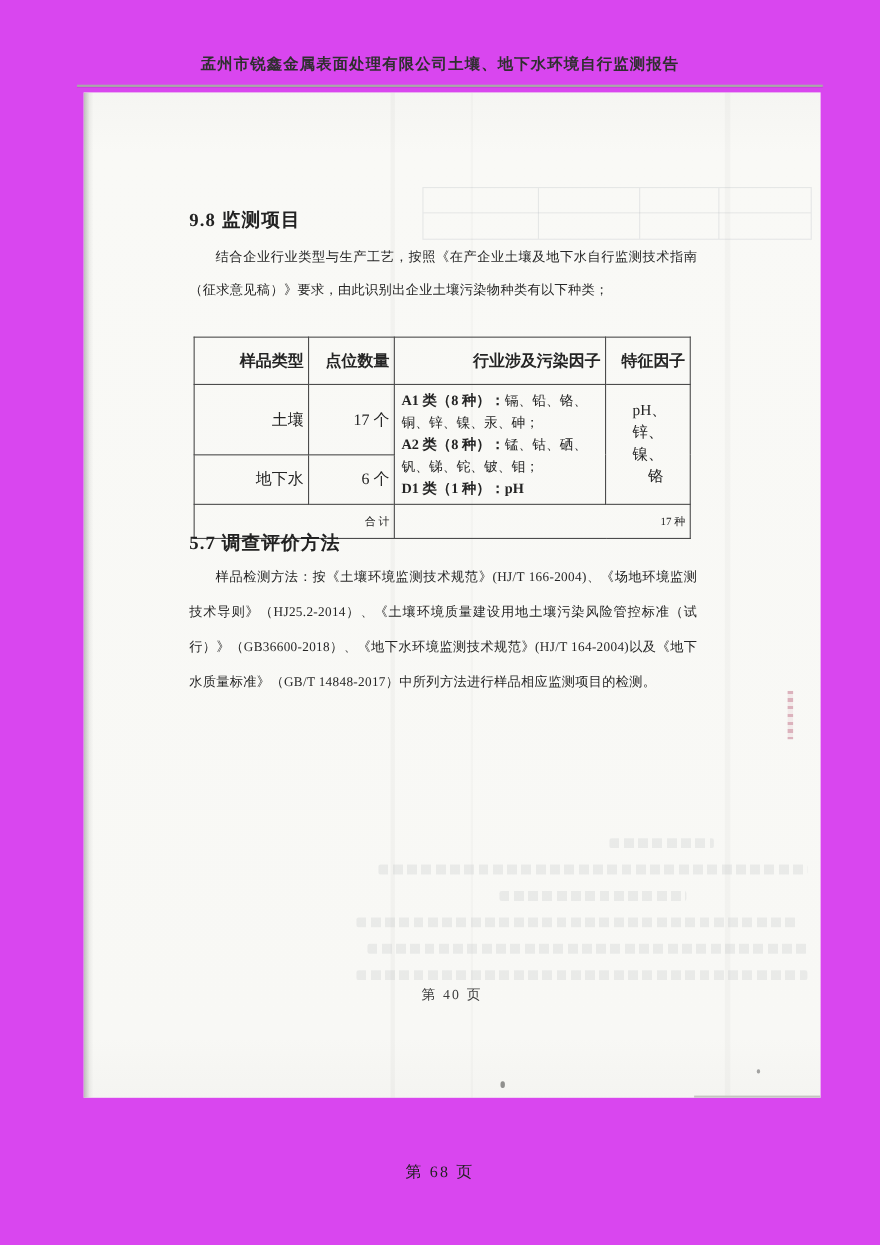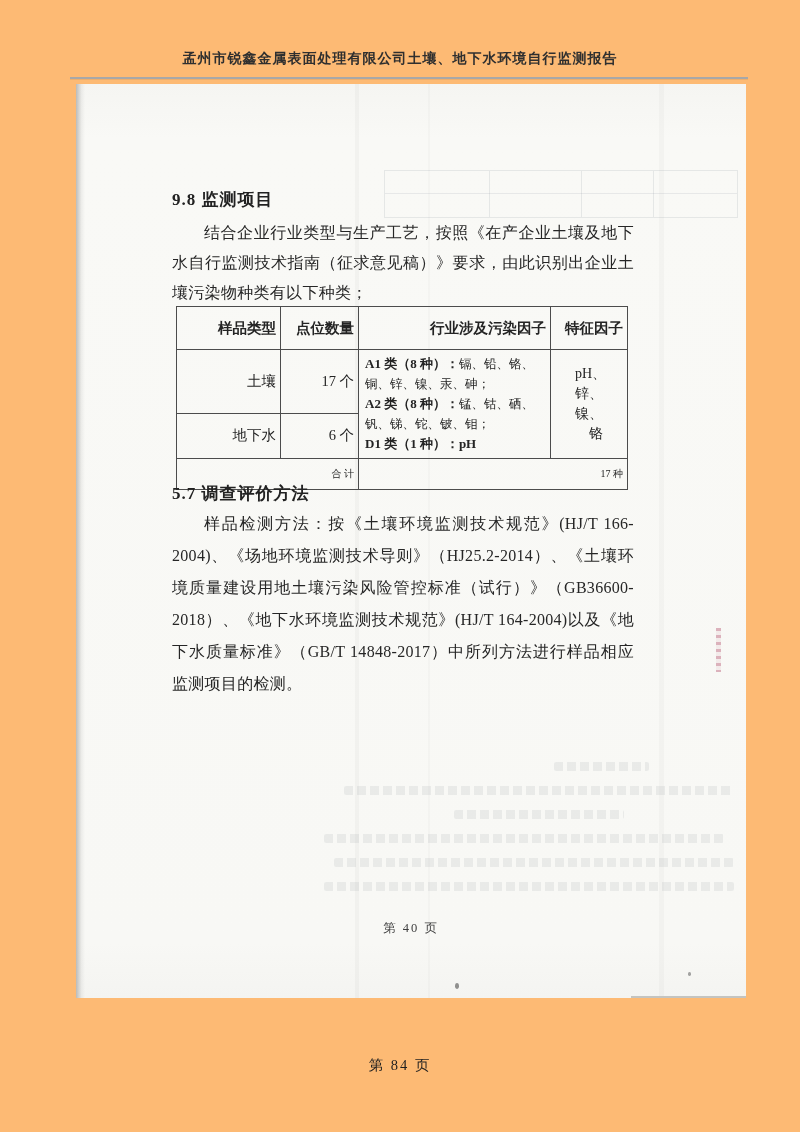--- a/index.html
+++ b/index.html
@@ -4,7 +4,7 @@
 <style>
   html,body{margin:0;padding:0;width:800px;height:1132px;overflow:hidden;
     background:#ffffff;font-family:"Liberation Serif","DejaVu Serif",serif;color:#2b2b2b;}
-  .sheet{position:absolute;inset:0;background:#fdba74;}
+  .sheet{position:absolute;inset:0;background:#d946ef;}
 
   
   .hdr-title{position:absolute;top:50px;left:0;width:100%;text-align:center;

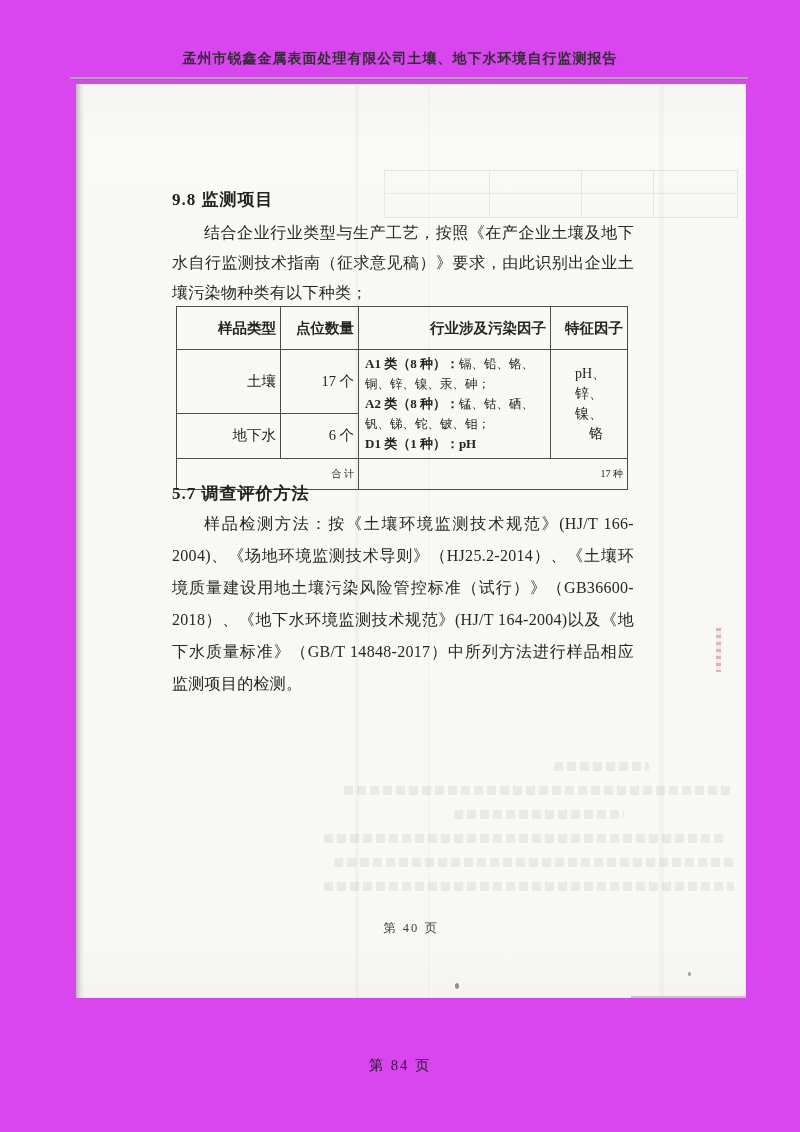--- a/index.html
+++ b/index.html
@@ -28,7 +28,7 @@
   .h-sec{position:absolute;left:96px;font-size:17px;font-weight:bold;color:#222;letter-spacing:1px;}
   .h56{top:104px;}
   .h57{top:398px;}
-  .para{position:absolute;left:96px;width:462px;font-size:16px;color:#262626;
+  .para{position:absolute;left:96px;width:462px;font-size:12px;color:#262626;
     text-align:justify;text-indent:2em;letter-spacing:.3px;}
   .p1{top:134px;line-height:30px;}
   .p2{top:424px;line-height:32px;}

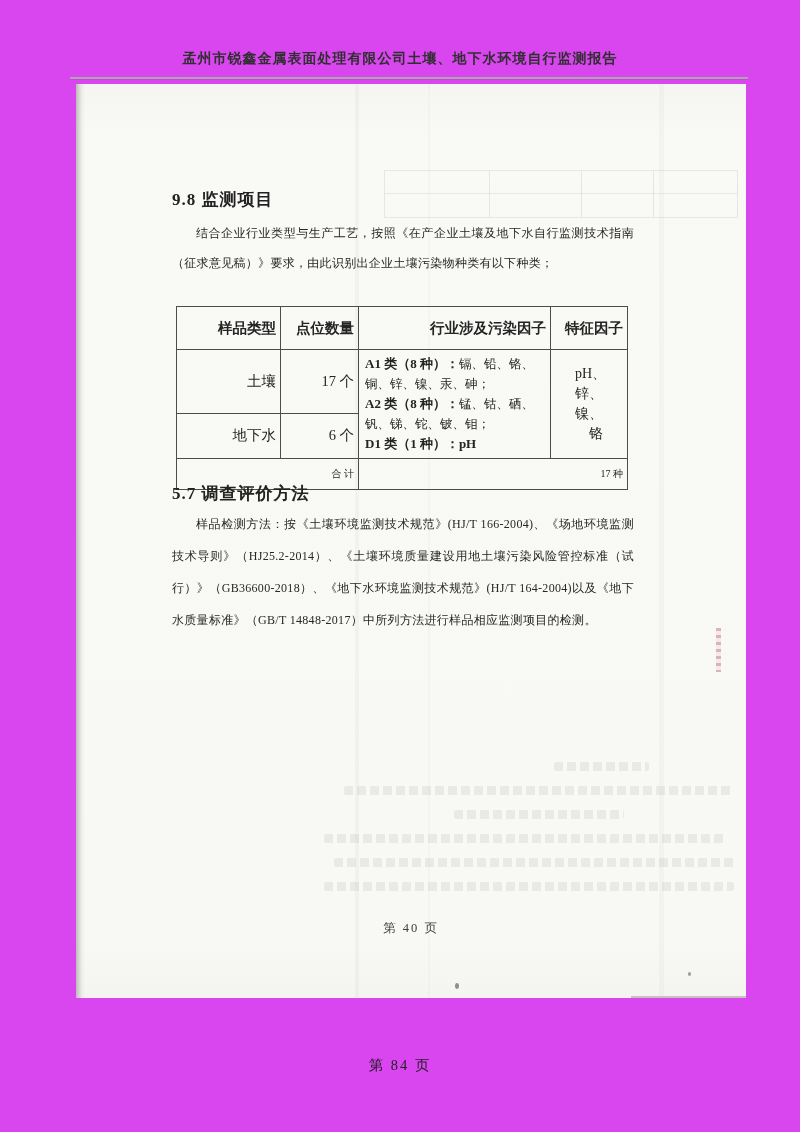--- a/index.html
+++ b/index.html
@@ -49,7 +49,7 @@
   .char-cell{font-weight:bold;font-size:14px;line-height:20px;padding:2px 24px !important;}
 
   .scan-pageno{position:absolute;top:812px;left:0;width:100%;text-align:center;
-    font-size:12.5px;color:#3d3d3d;letter-spacing:2px;margin-top:24px;}
+    font-size:12.5px;color:#3d3d3d;letter-spacing:2px;}
   .footer-pageno{position:absolute;top:1056px;left:0;width:100%;text-align:center;
     font-size:14.5px;color:#1f1f1f;letter-spacing:2px;}
 

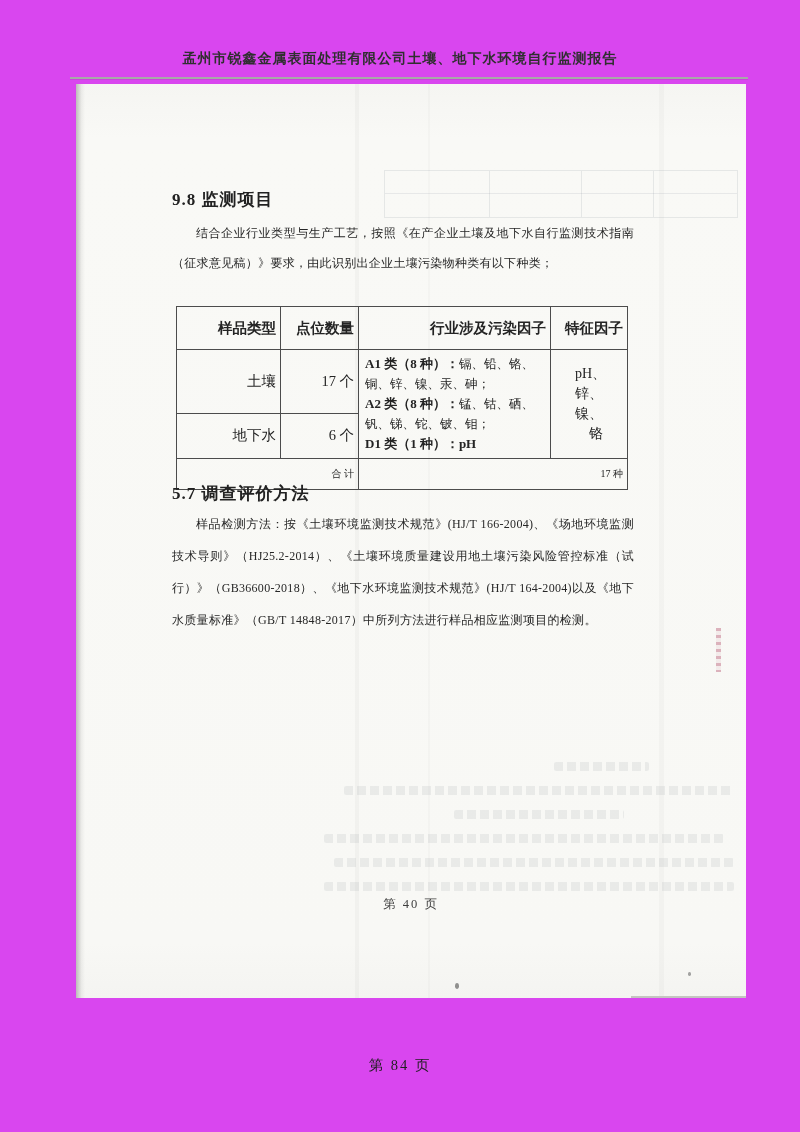--- a/index.html
+++ b/index.html
@@ -150,7 +150,7 @@
     <div class="scan-pageno">第 40 页</div>
   </div>
 
-  <div class="footer-pageno">第 84 页</div>
+  <div class="footer-pageno">第 68 页</div>
 </div>
 
 </body></html>

